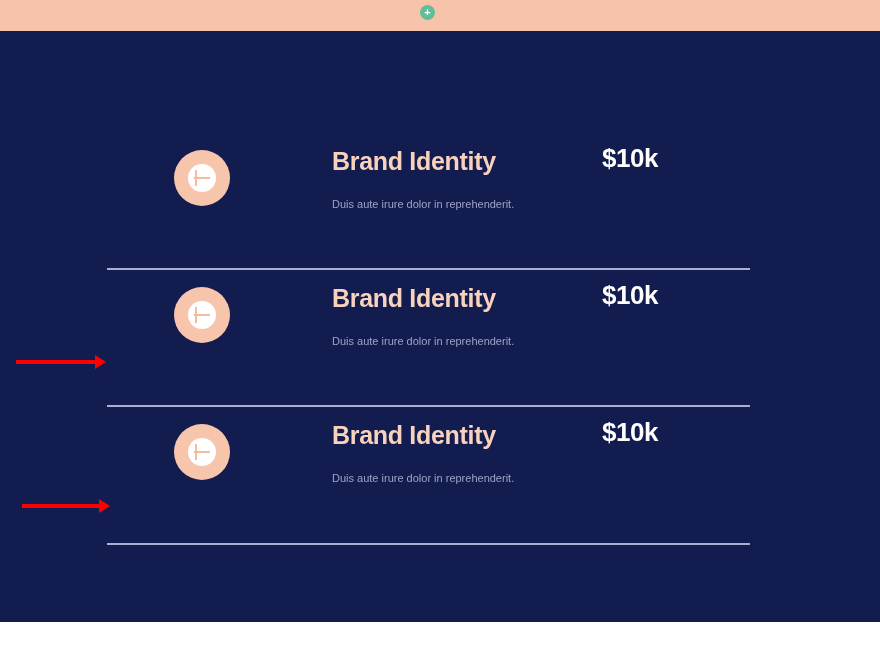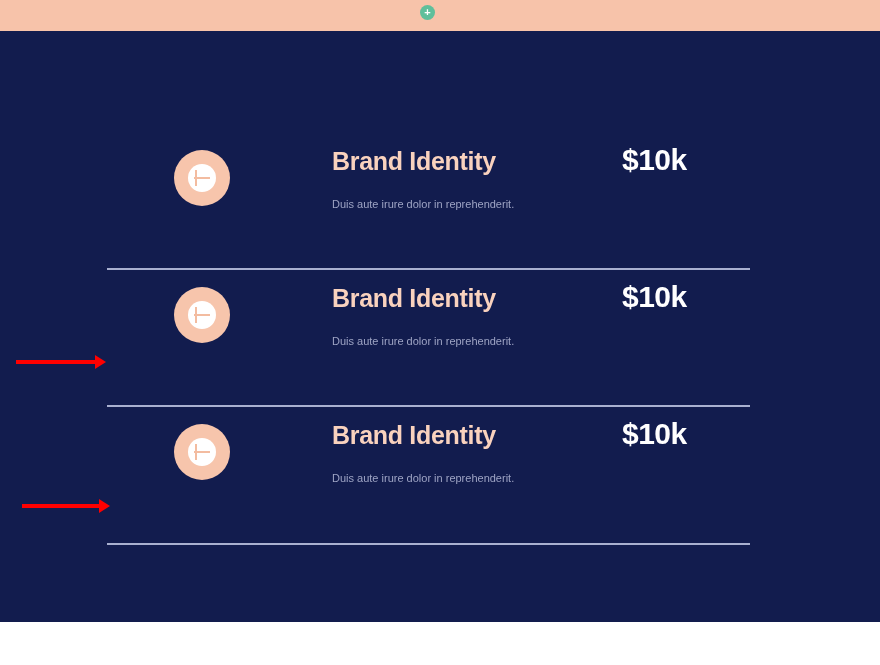--- a/index.html
+++ b/index.html
@@ -152,9 +152,9 @@
 
   .row-price {
     position: absolute;
-    left: 622px;
+    left: 602px;
     top: 12px;
-    font-size: 30px;
+    font-size: 26px;
     font-weight: bold;
     color: #FFFFFF;
     letter-spacing: -.5px;

